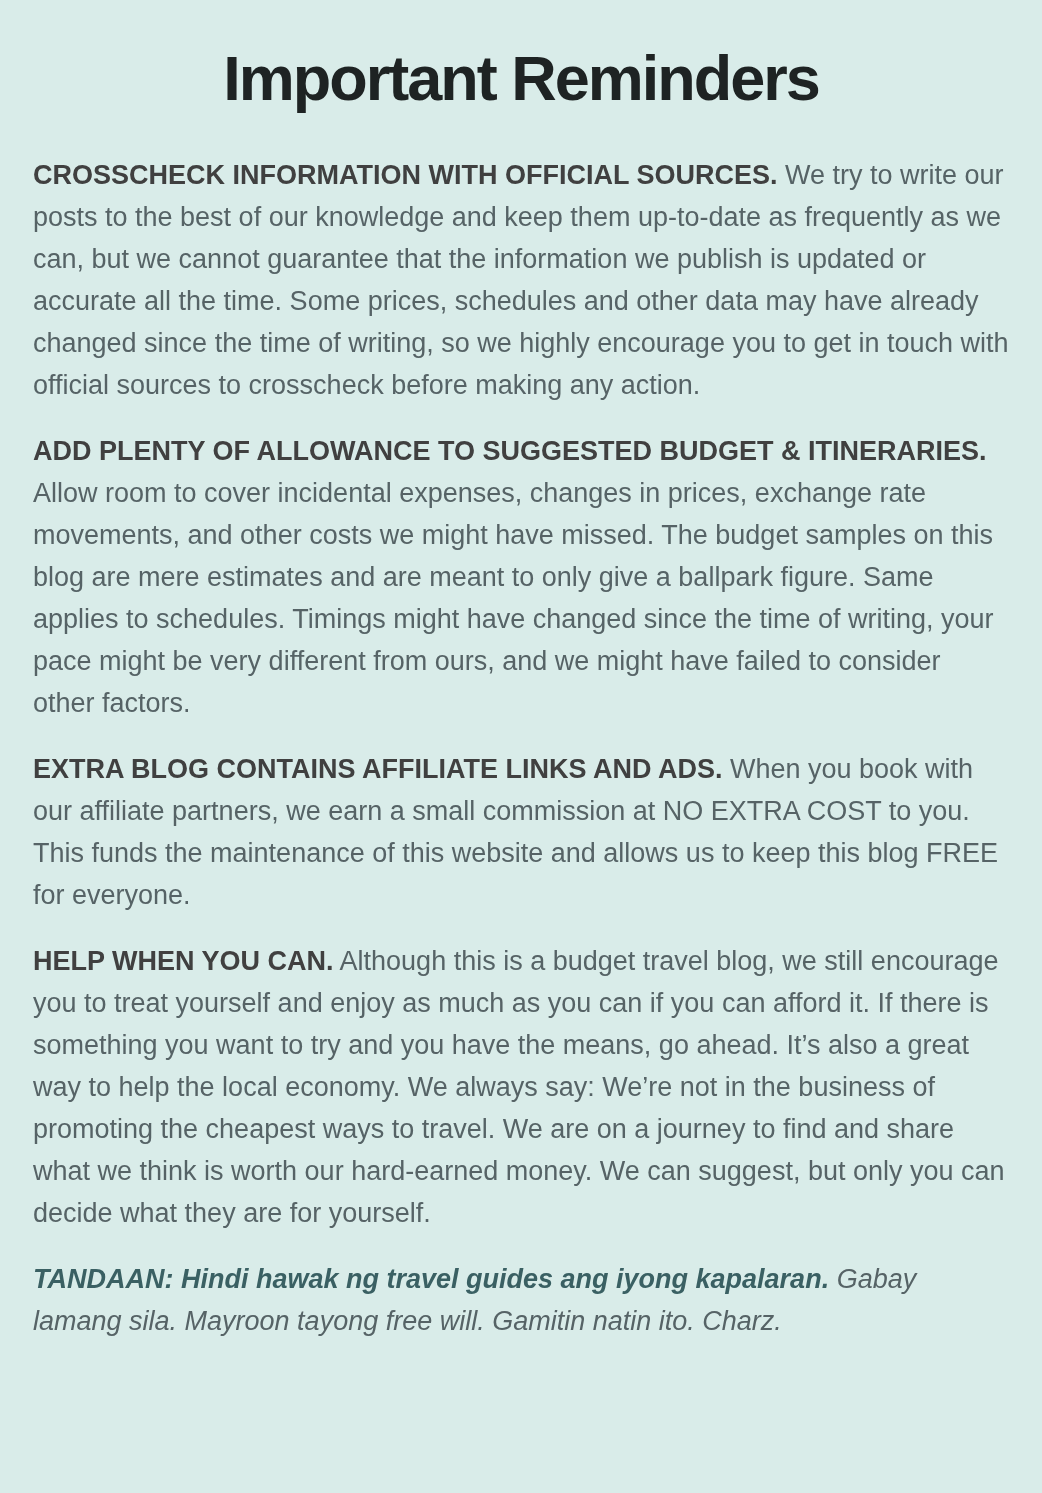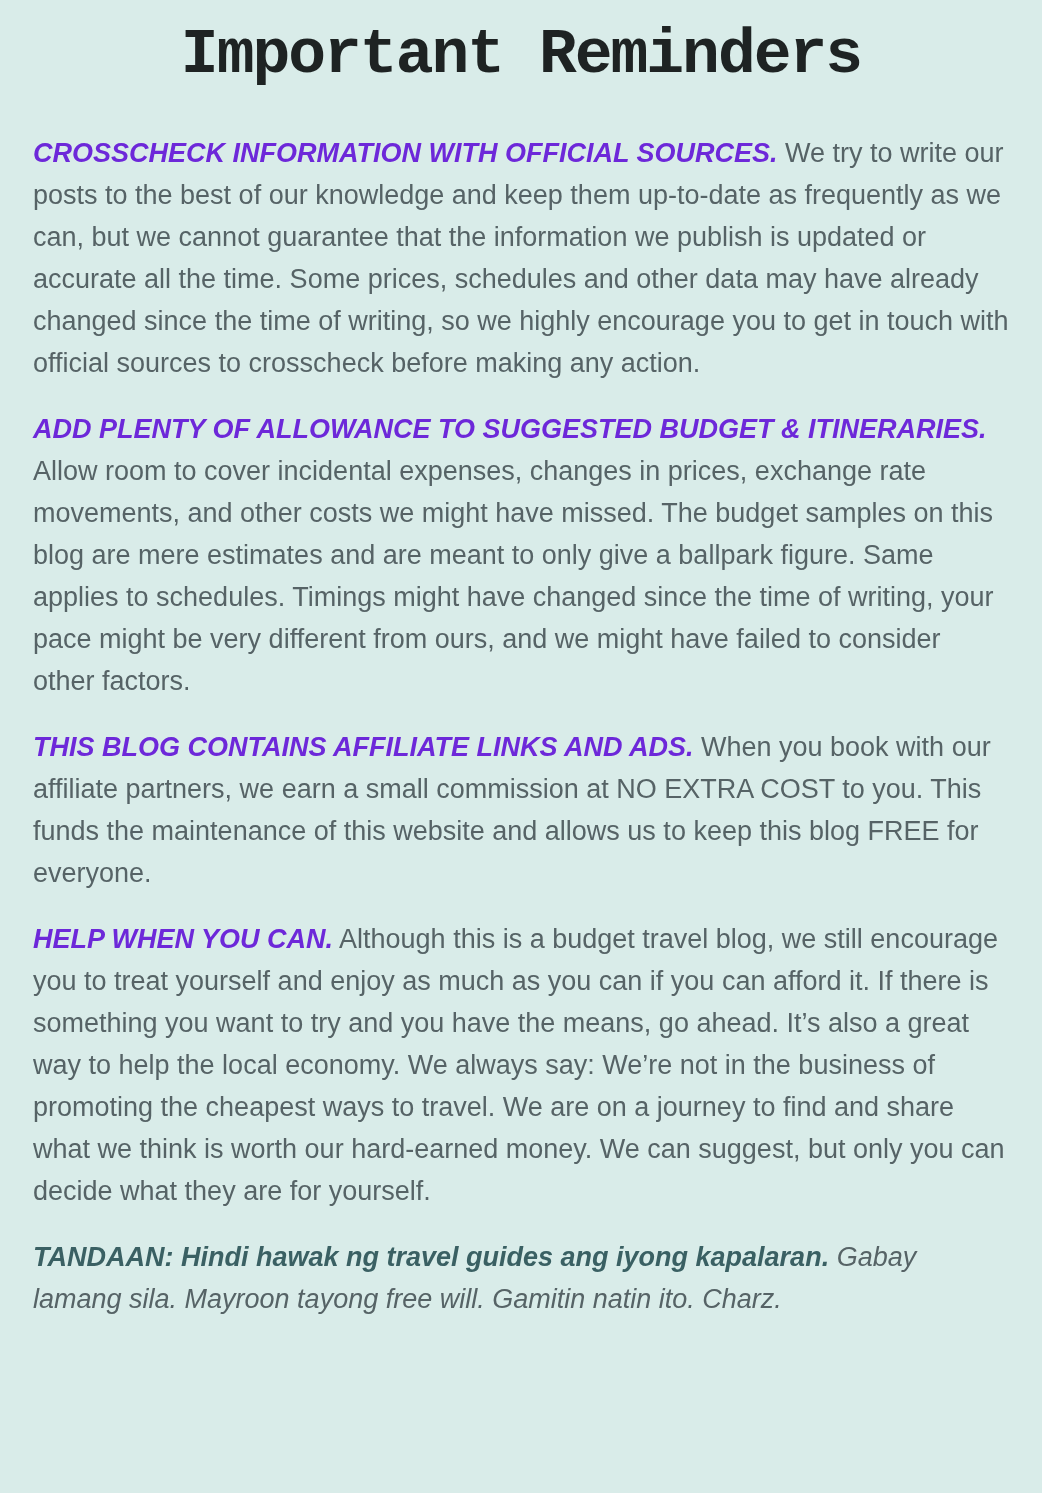--- a/index.html
+++ b/index.html
@@ -20,14 +20,13 @@
     padding: 20px 33px 30px 33px;
   }
   .page-title {
-    margin: 0 0 40px 0;
+    margin: 22px 0 40px 0;
     text-align: center;
     font-size: 63px;
     line-height: 1.15;
     font-weight: bold;
     letter-spacing: -2px;
     color: #1e2323;
-    font-family: Liberation Mono, monospace;
   }
   p.reminder {
     margin: 0 0 24px 0;

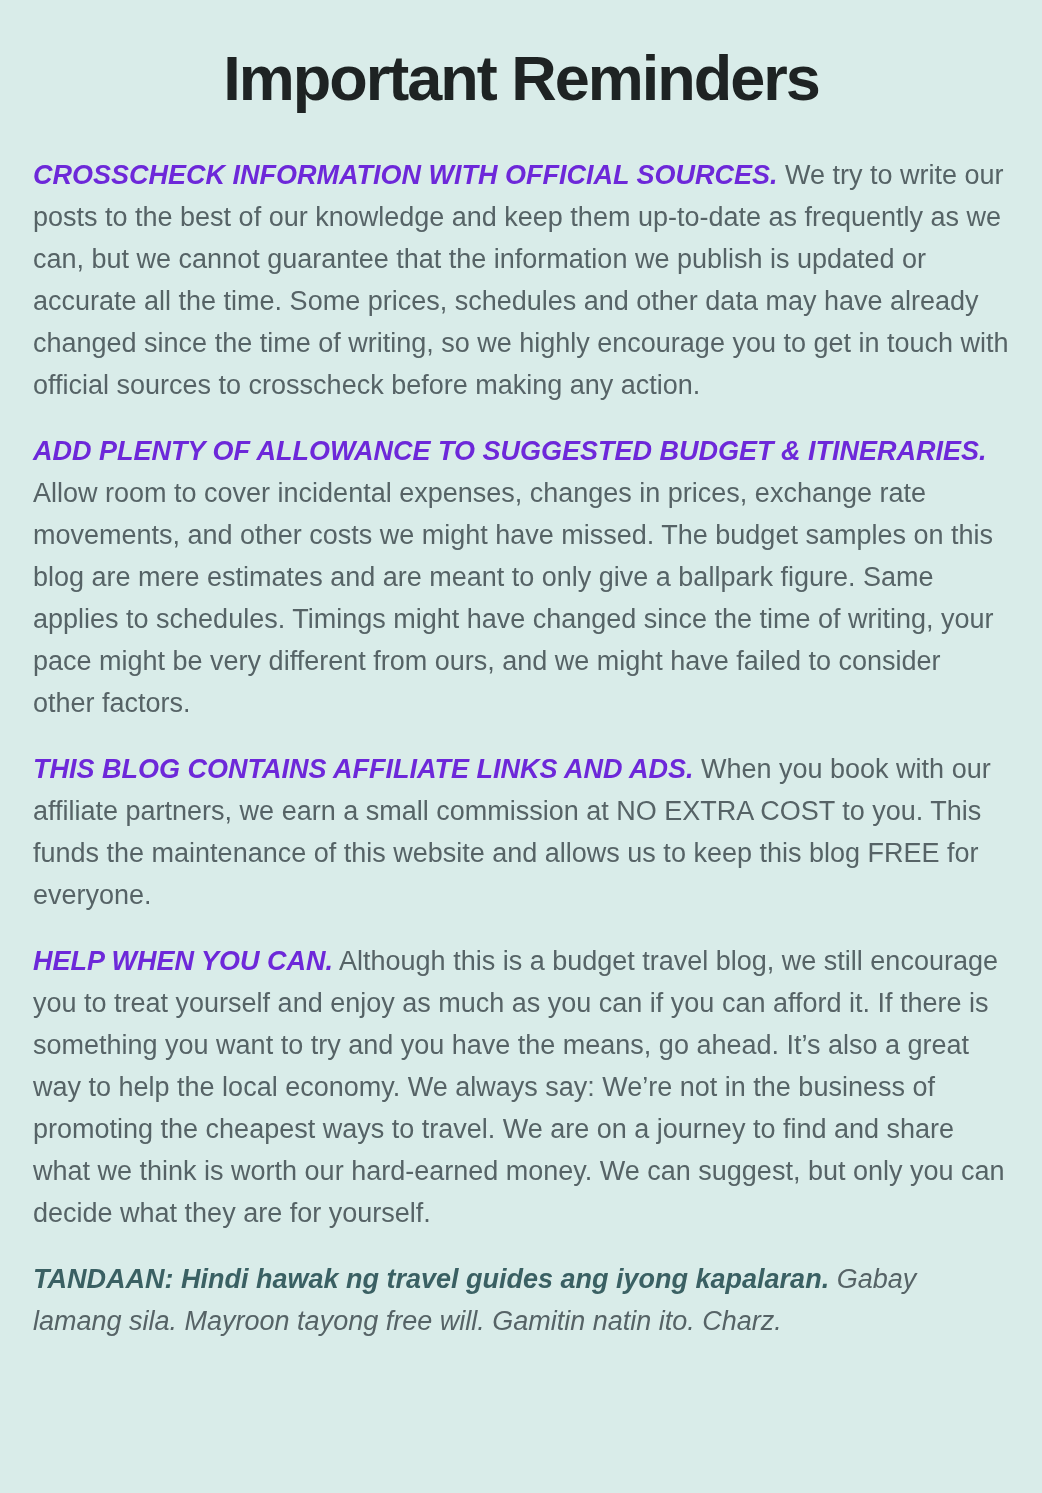--- a/index.html
+++ b/index.html
@@ -36,8 +36,7 @@
   }
   p.reminder .lead {
     font-weight: bold;
-    color: #6d28d9;
-    font-style: italic;
+    color: #404040;
   }
   p.footnote {
     margin: 10px 0 0 0;

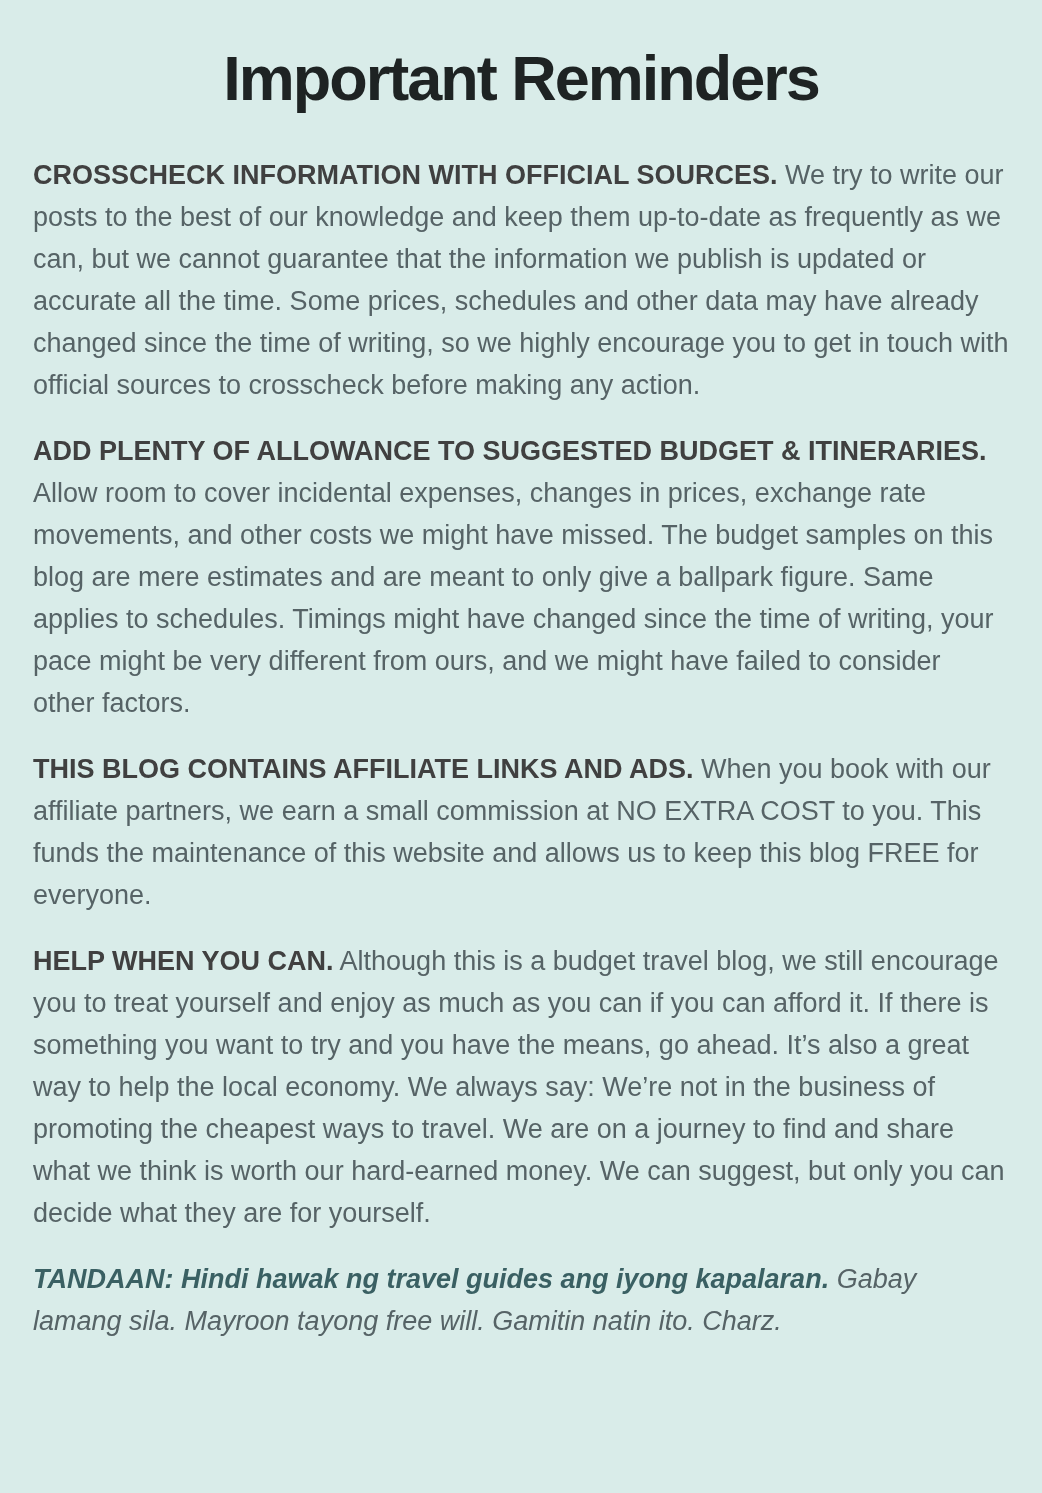--- a/index.html
+++ b/index.html
@@ -69,7 +69,7 @@
   </p>
 
   <p class="reminder">
-    <strong class="lead">THIS BLOG CONTAINS AFFILIATE LINKS AND ADS.</strong>
+    <strong class="lead">EXTRA BLOG CONTAINS AFFILIATE LINKS AND ADS.</strong>
     <span>When you book with our affiliate partners, we earn a small commission at NO EXTRA COST to you. This funds the maintenance of this website and allows us to keep this blog FREE for everyone.</span>
   </p>
 

